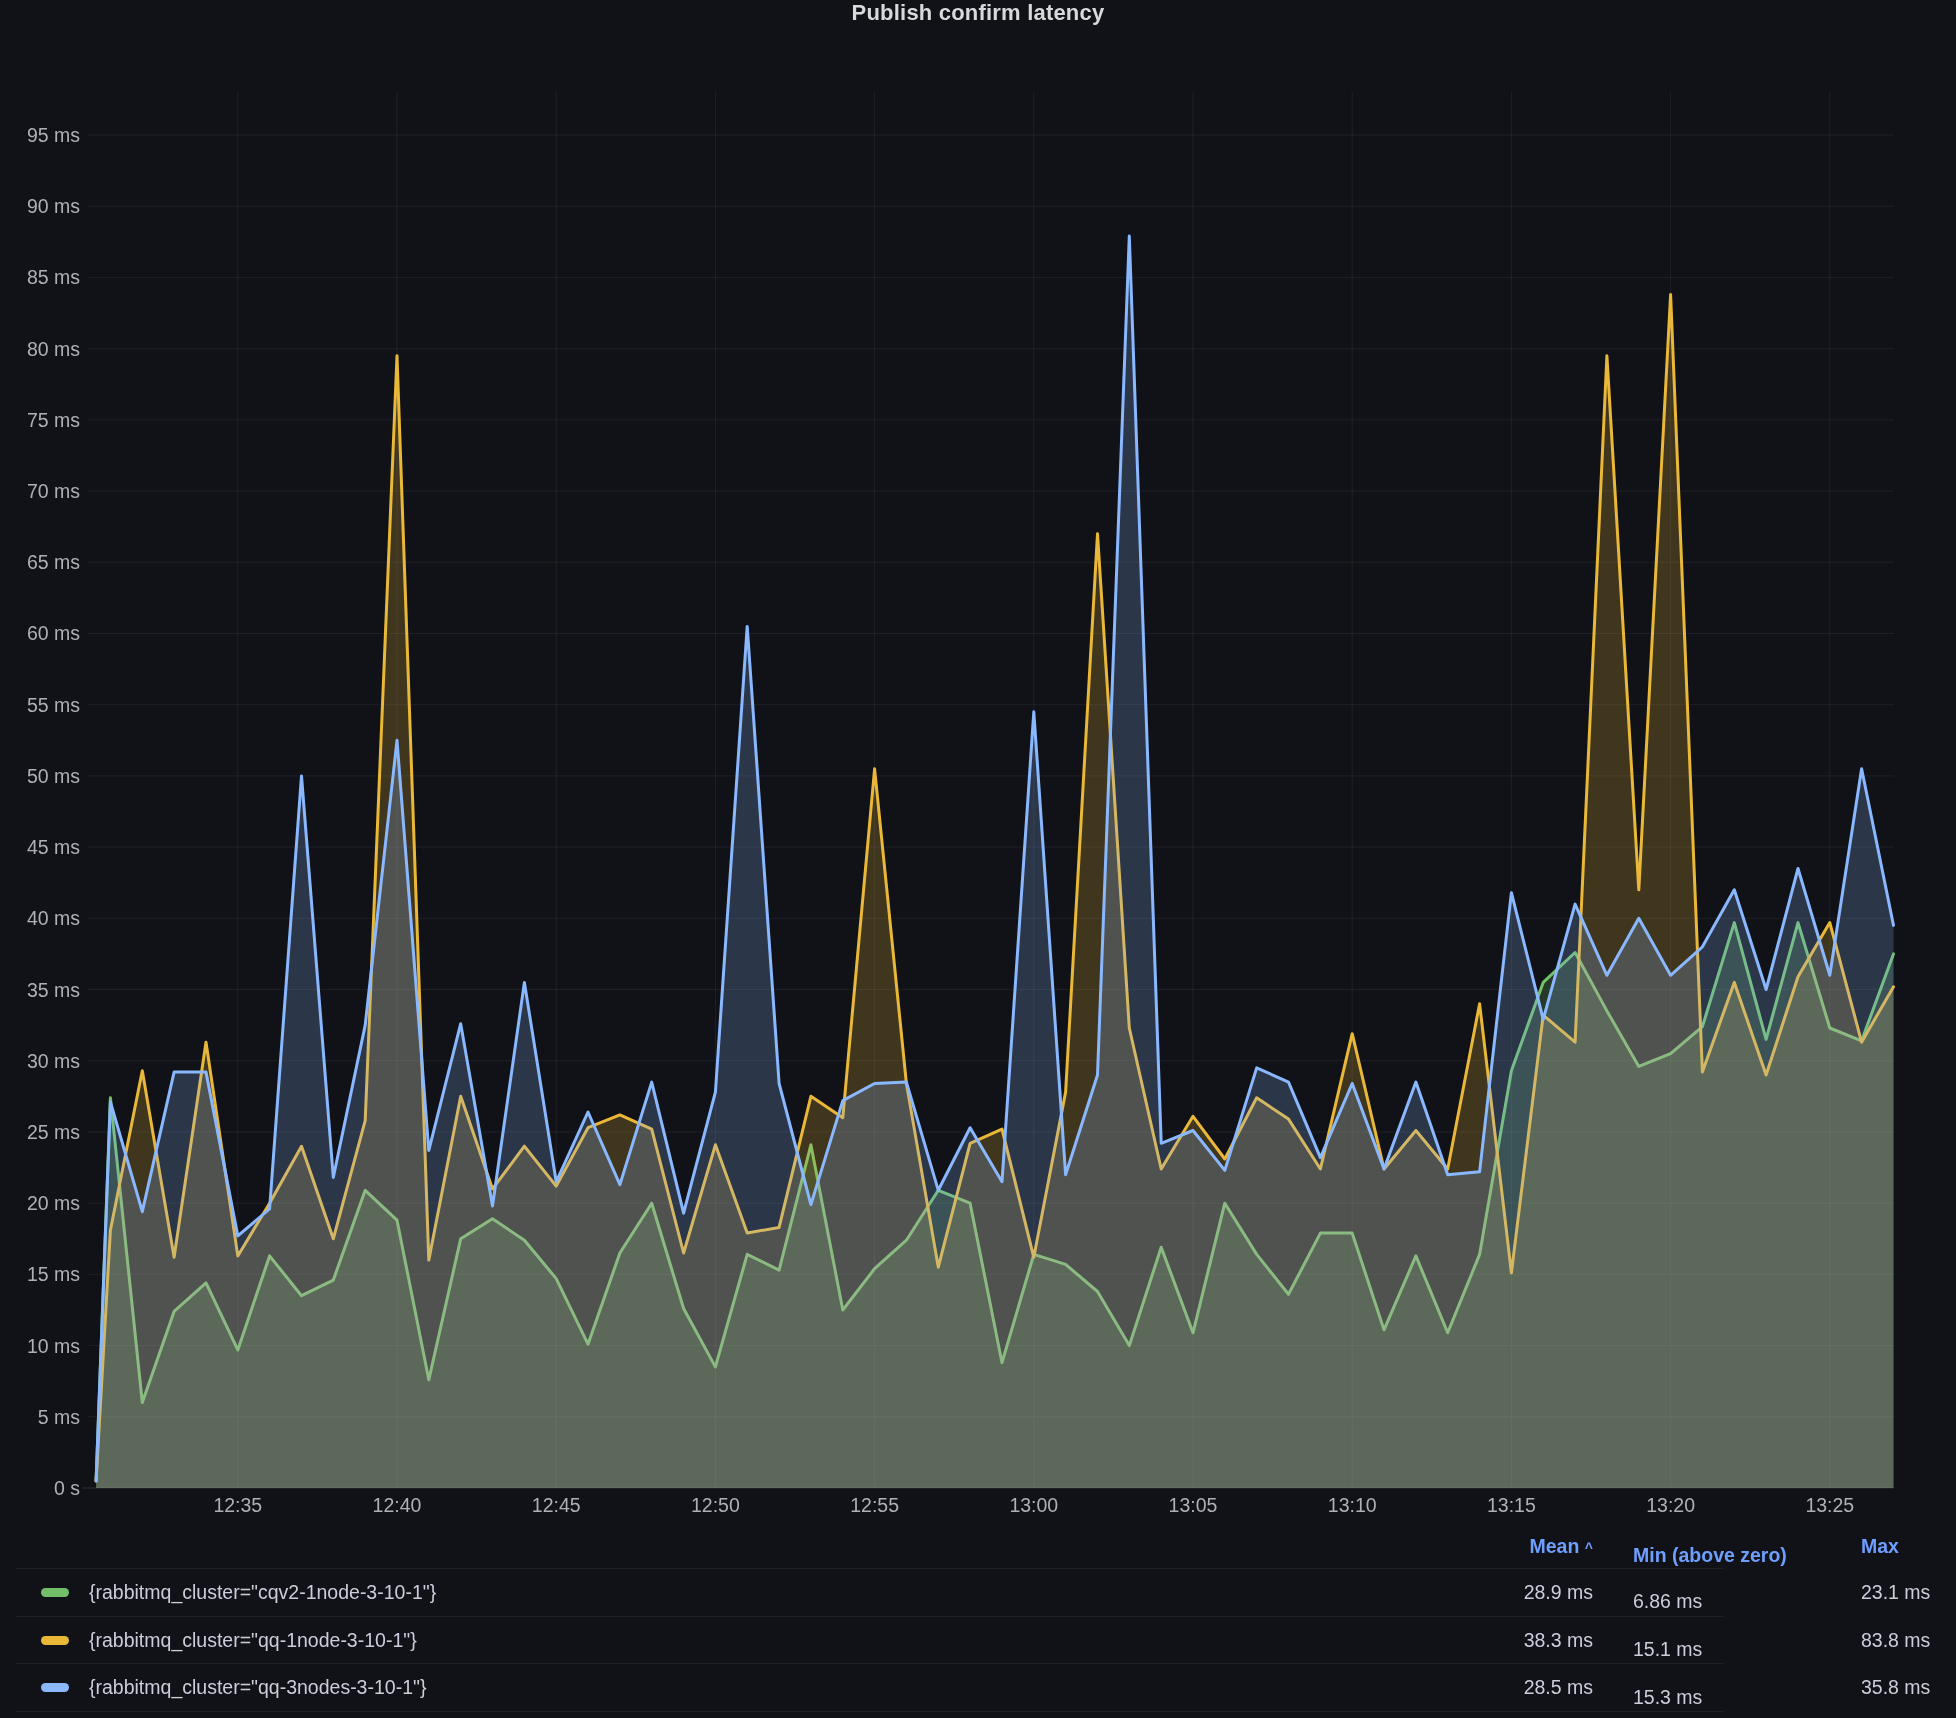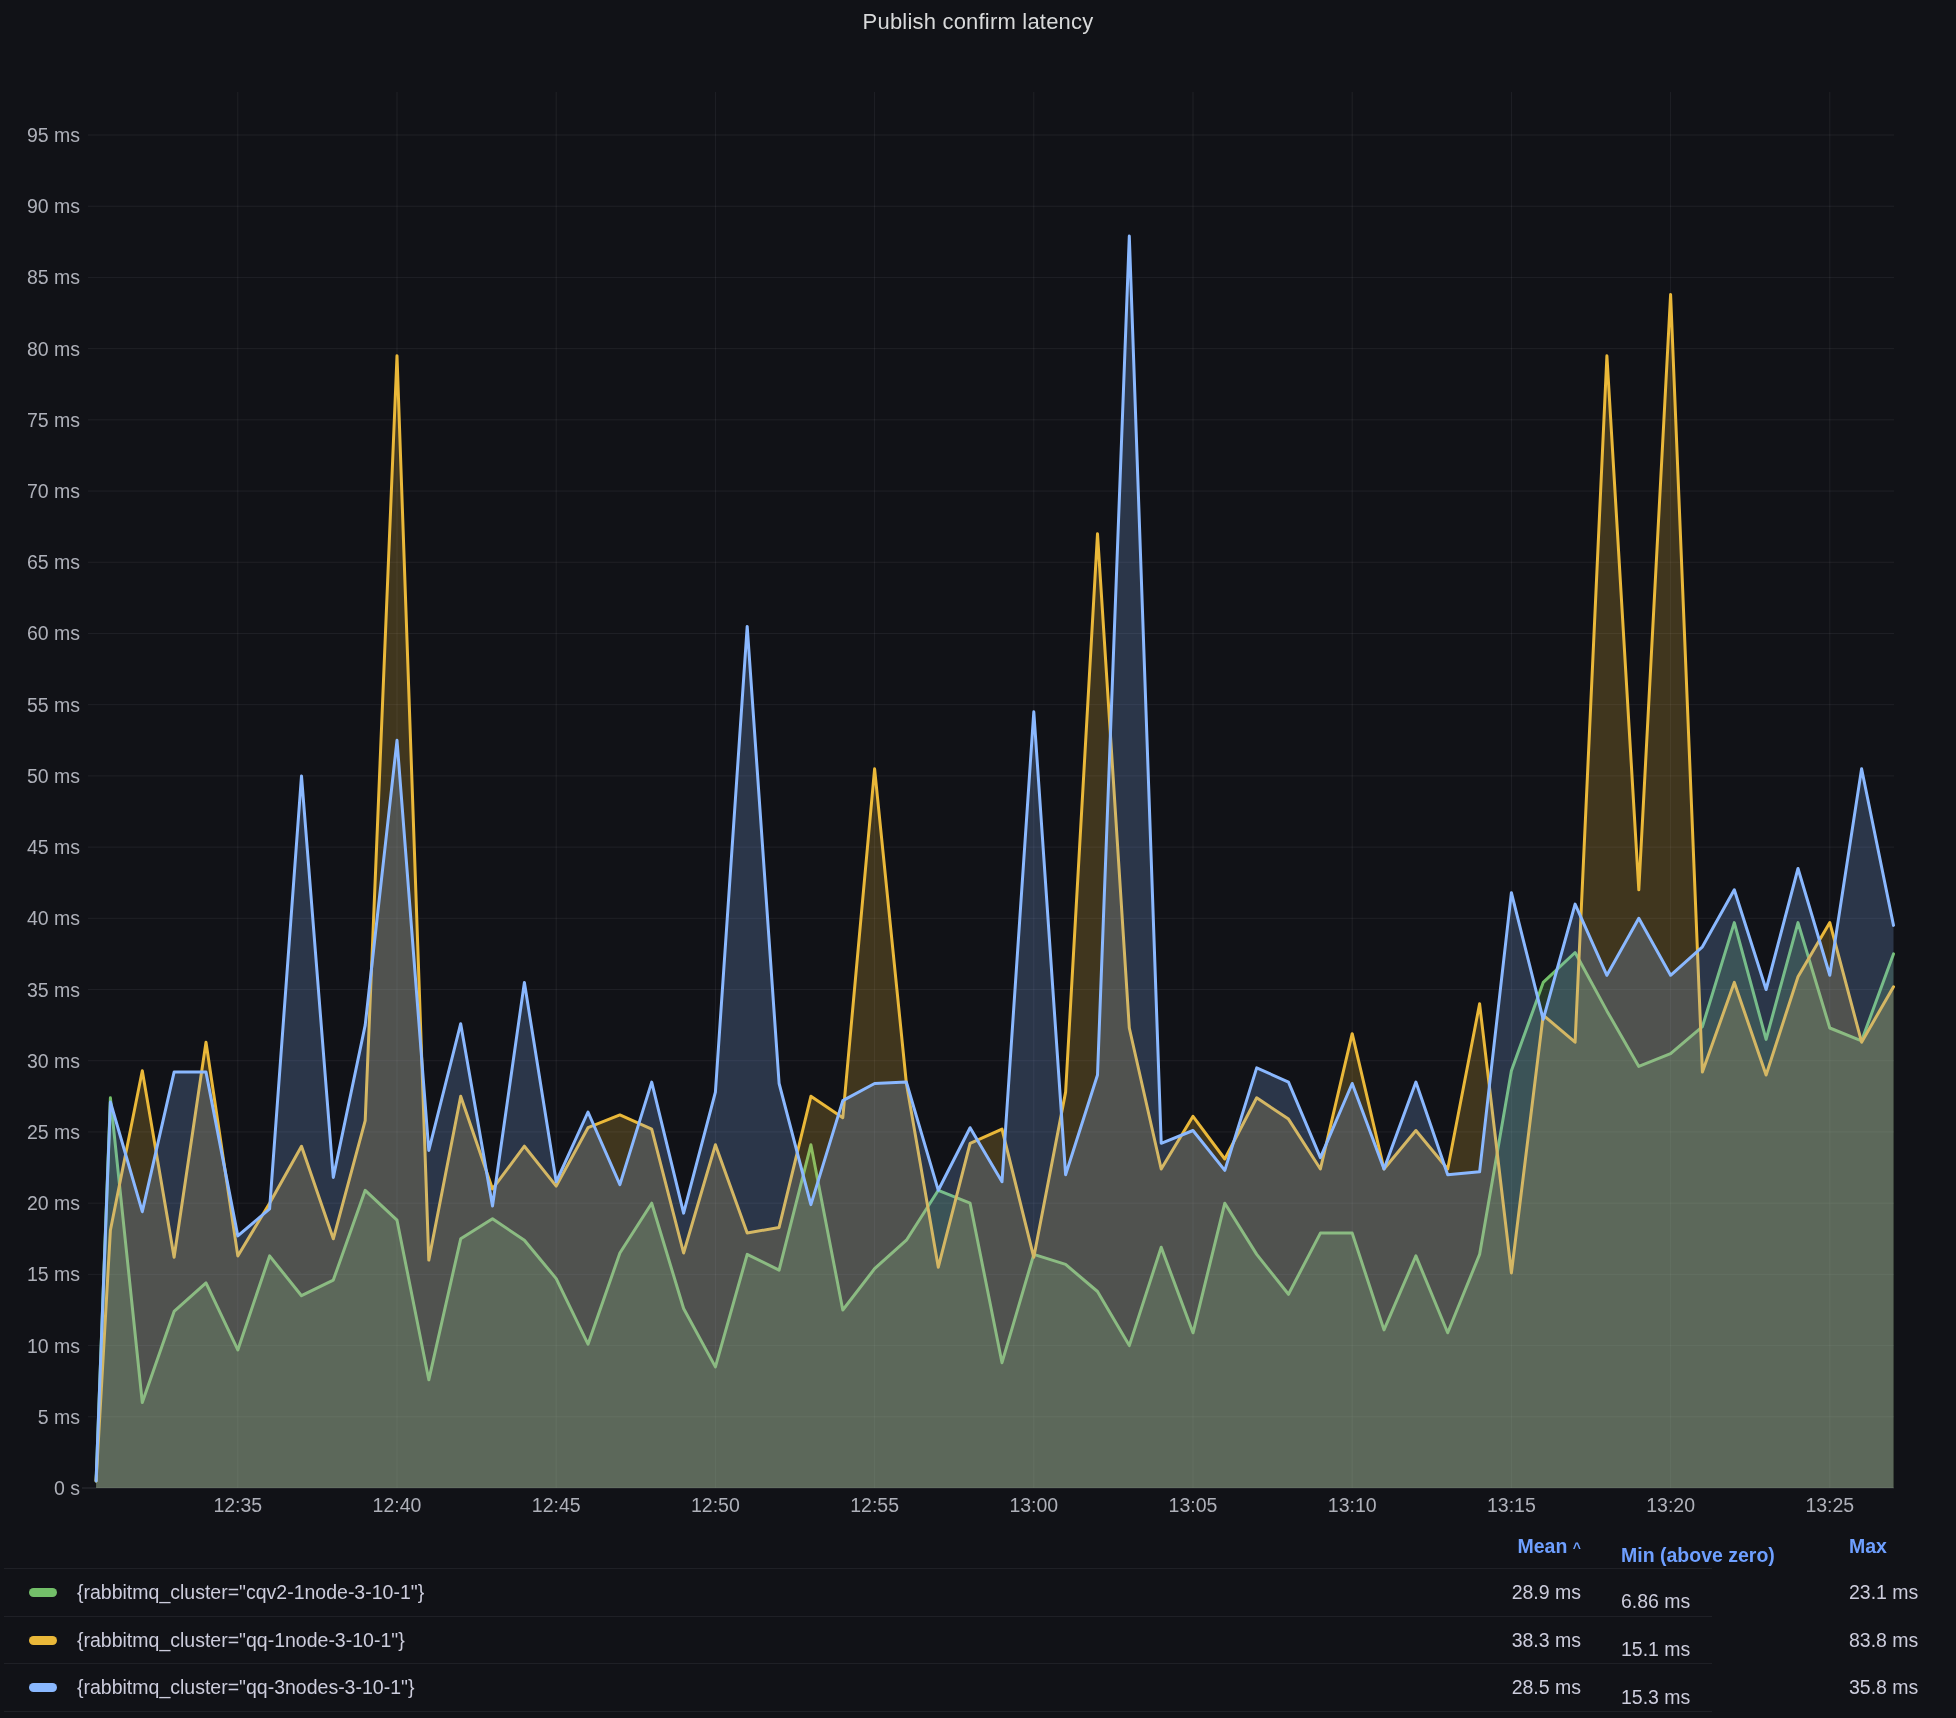--- a/index.html
+++ b/index.html
@@ -5,8 +5,8 @@
   html,body{margin:0;padding:0;background:#111217;width:1956px;height:1718px;overflow:hidden;
     font-family:"Liberation Sans",sans-serif;-webkit-font-smoothing:antialiased;}
   .panel{position:absolute;inset:0;background:#111217;}
-  .panel-title{position:absolute;top:9px;left:0;width:1956px;text-align:center;
-    font-size:22px;font-weight:400;color:#D8D9DA;letter-spacing:.2px;}
+  .panel-title{position:absolute;top:0;left:0;width:1956px;text-align:center;
+    font-size:22px;font-weight:700;color:#D8D9DA;letter-spacing:.2px;}
   #chart{position:absolute;top:0;left:0;}
   .legend{position:absolute;top:1524px;left:4px;width:1708px;font-size:19.5px;color:#CCCCDC;}
   .lrow{display:grid;grid-template-columns:1437px 140px 268px 111px;align-items:center;height:46.7px;

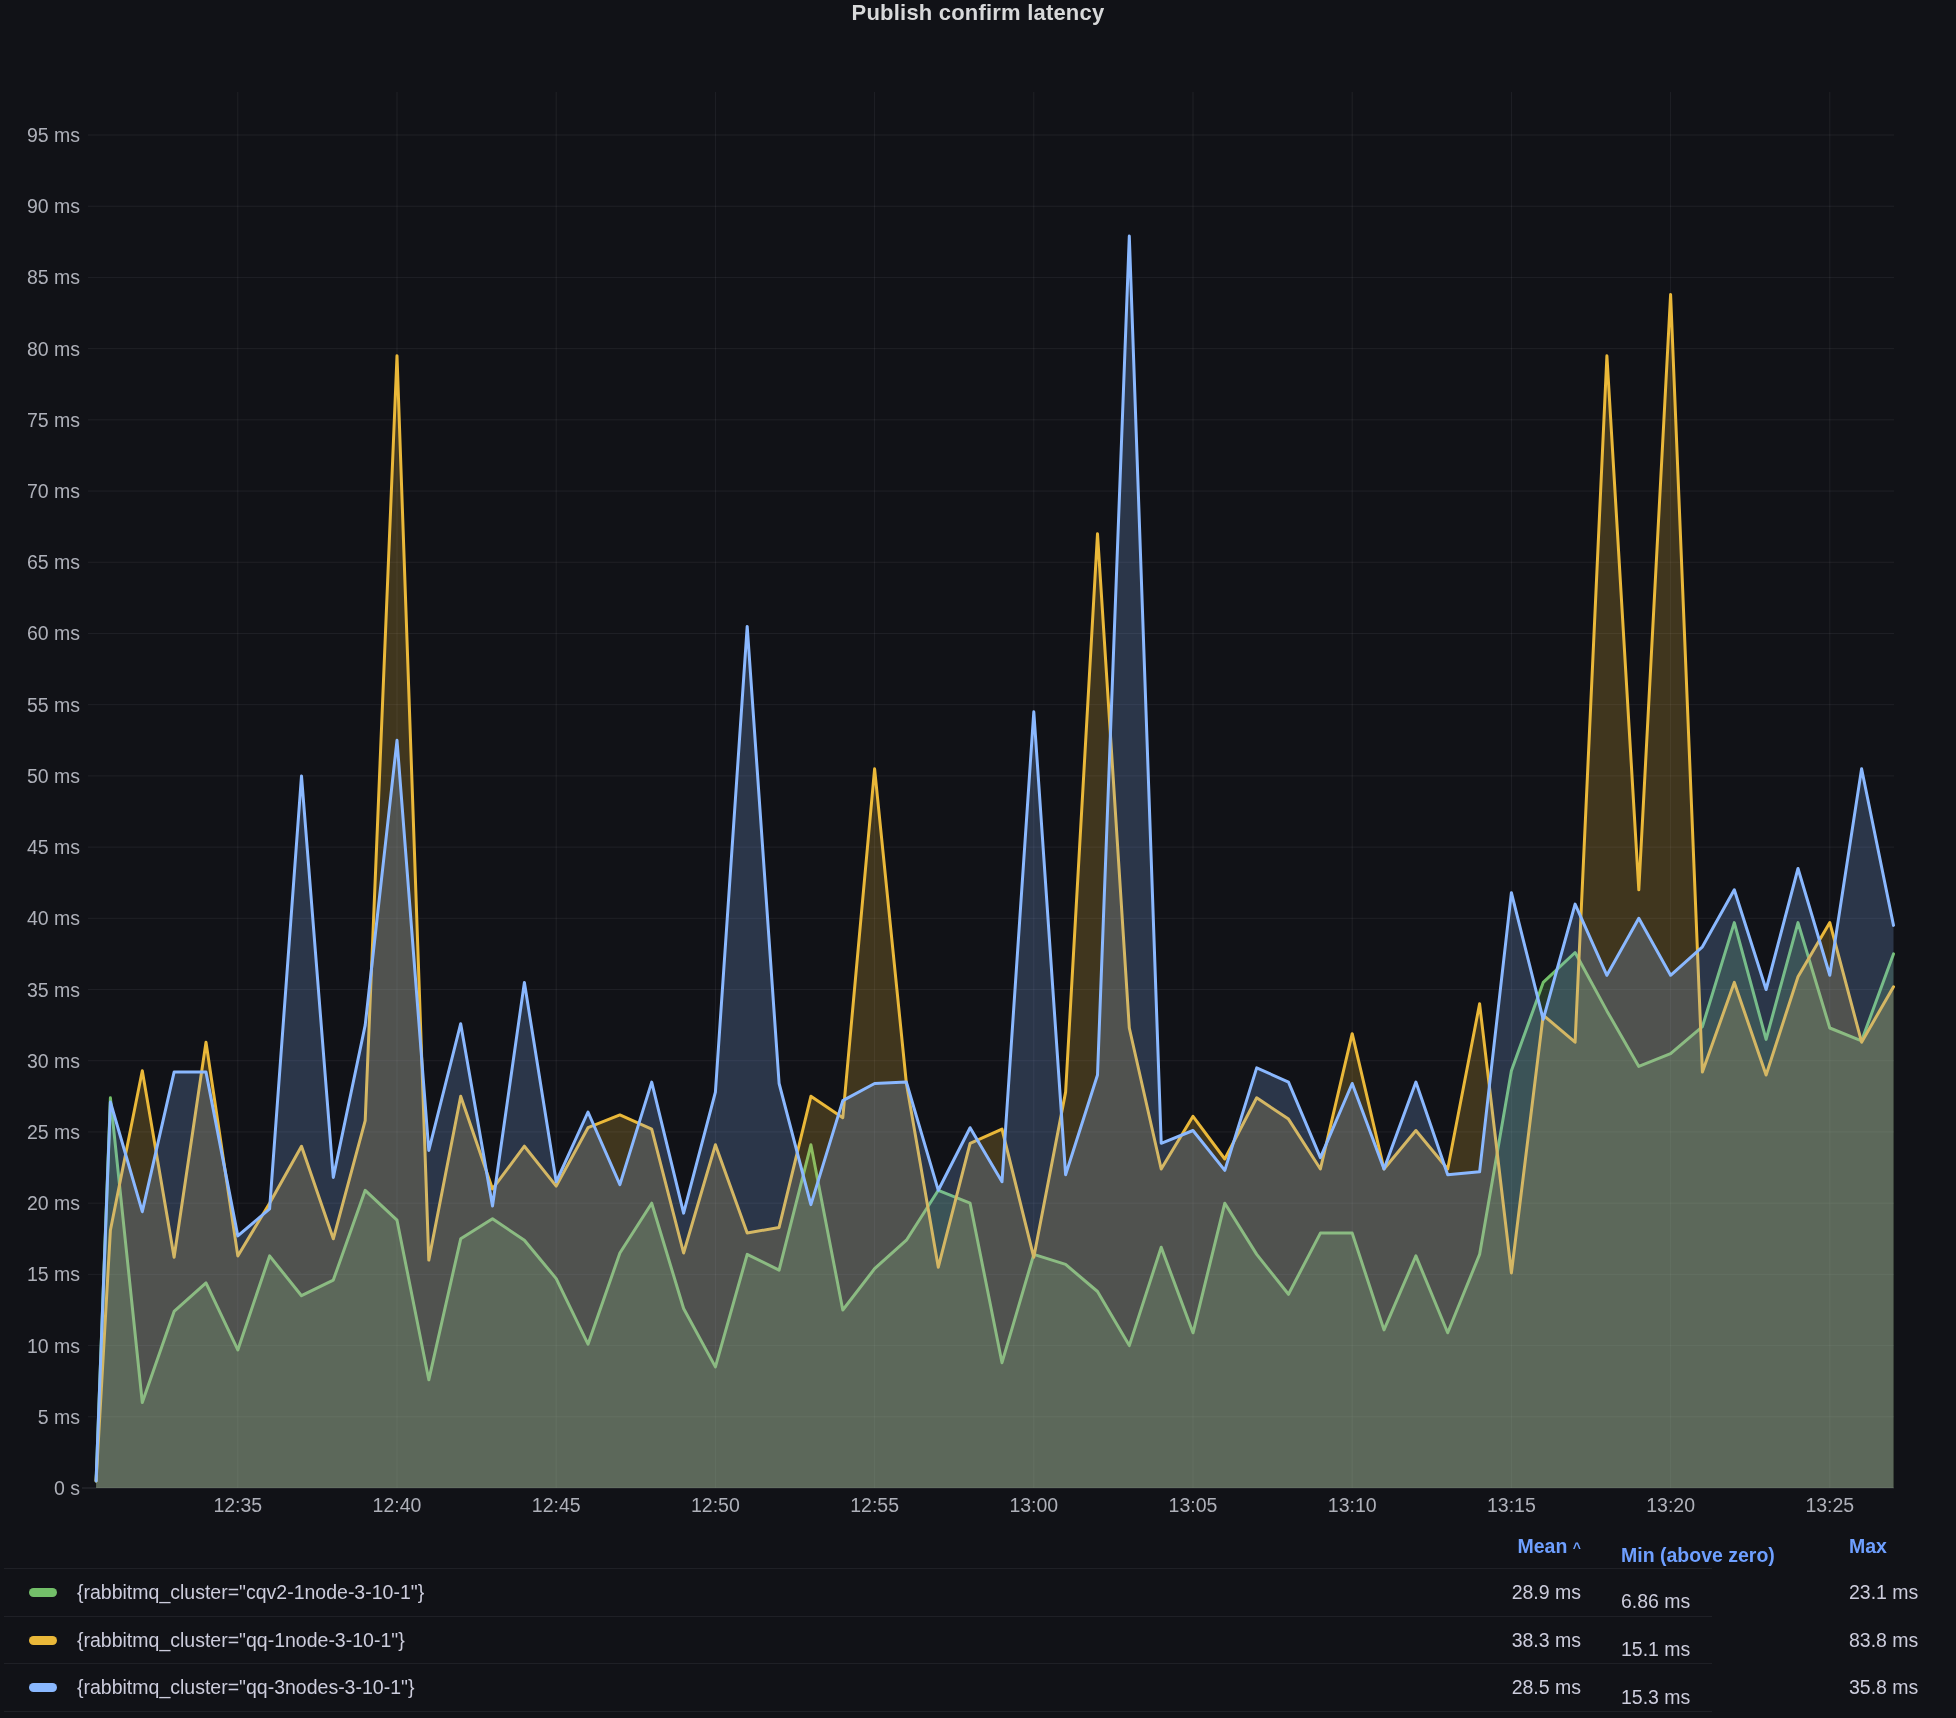--- a/index.html
+++ b/index.html
@@ -8,7 +8,7 @@
   .panel-title{position:absolute;top:0;left:0;width:1956px;text-align:center;
     font-size:22px;font-weight:700;color:#D8D9DA;letter-spacing:.2px;}
   #chart{position:absolute;top:0;left:0;}
-  .legend{position:absolute;top:1524px;left:4px;width:1708px;font-size:19.5px;color:#CCCCDC;}
+  .legend{position:absolute;top:1524px;left:16px;width:1708px;font-size:19.5px;color:#CCCCDC;}
   .lrow{display:grid;grid-template-columns:1437px 140px 268px 111px;align-items:center;height:46.7px;
     border-top:1px solid rgba(204,204,220,0.08);}
   .lrow.lhead{height:44px;border-top:none;font-weight:700;color:#6E9FFF;}

